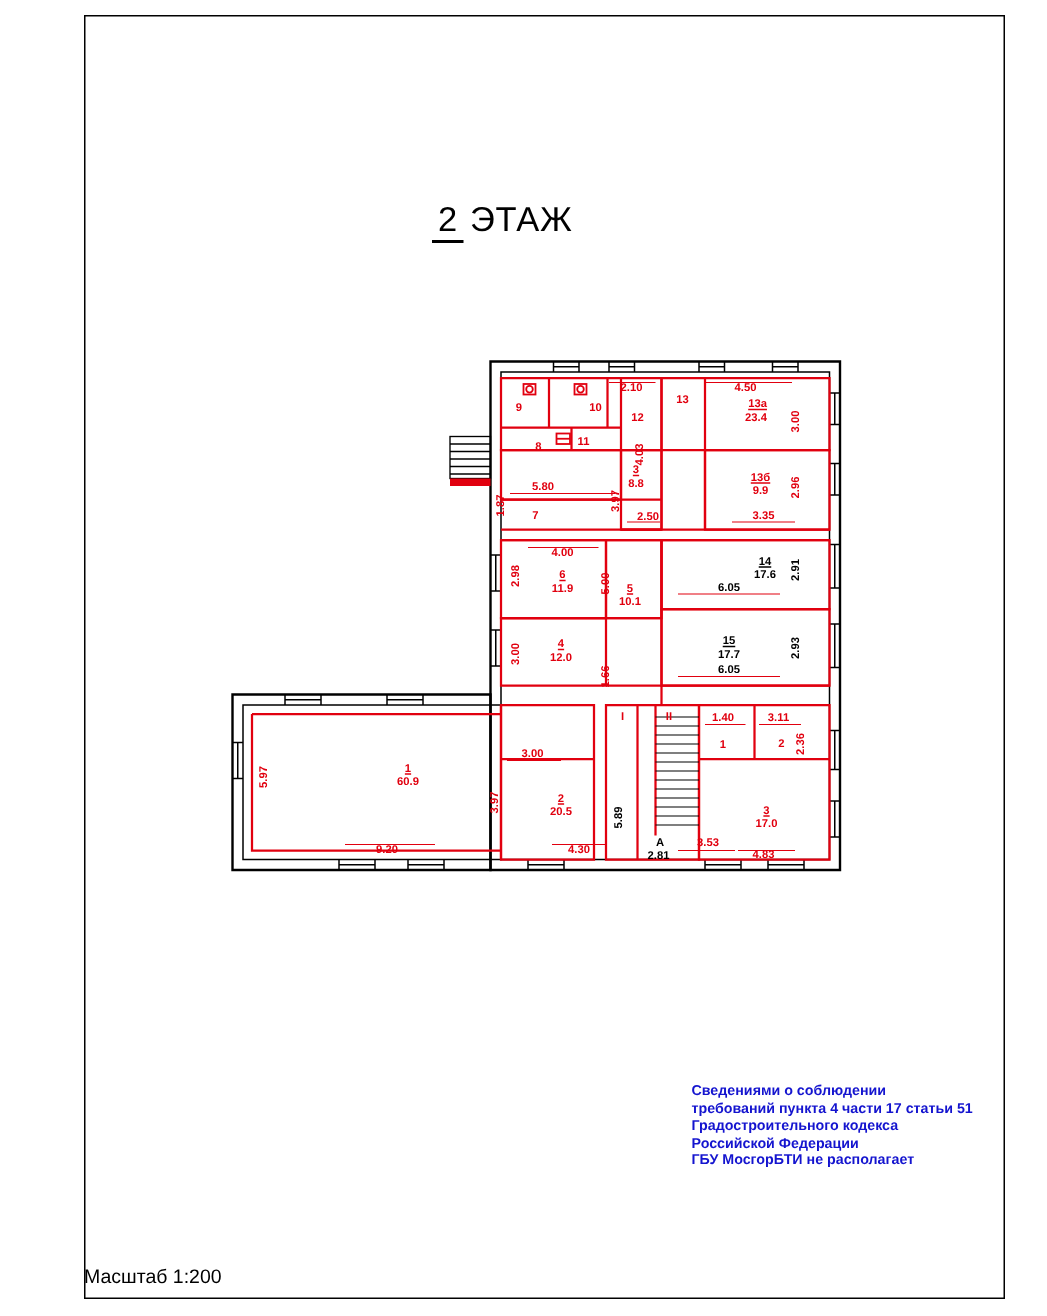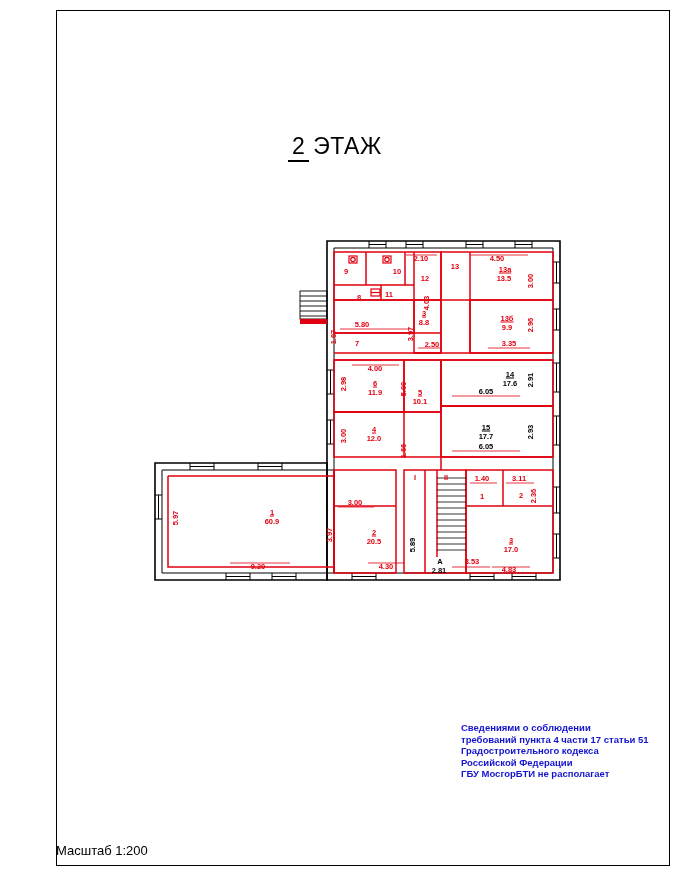--- a/index.html
+++ b/index.html
@@ -331,7 +331,7 @@
     </div>
     <div class="lbl rm" style="left:504px; top:274px;text-align:right;">
       <span class="rmnum">13a</span>
-      <span>13.5</span>
+      <span>23.4</span>
     </div>
     <div class="lbl rm" style="left:507px; top:323px;">
       <span class="rmnum">13б</span>

